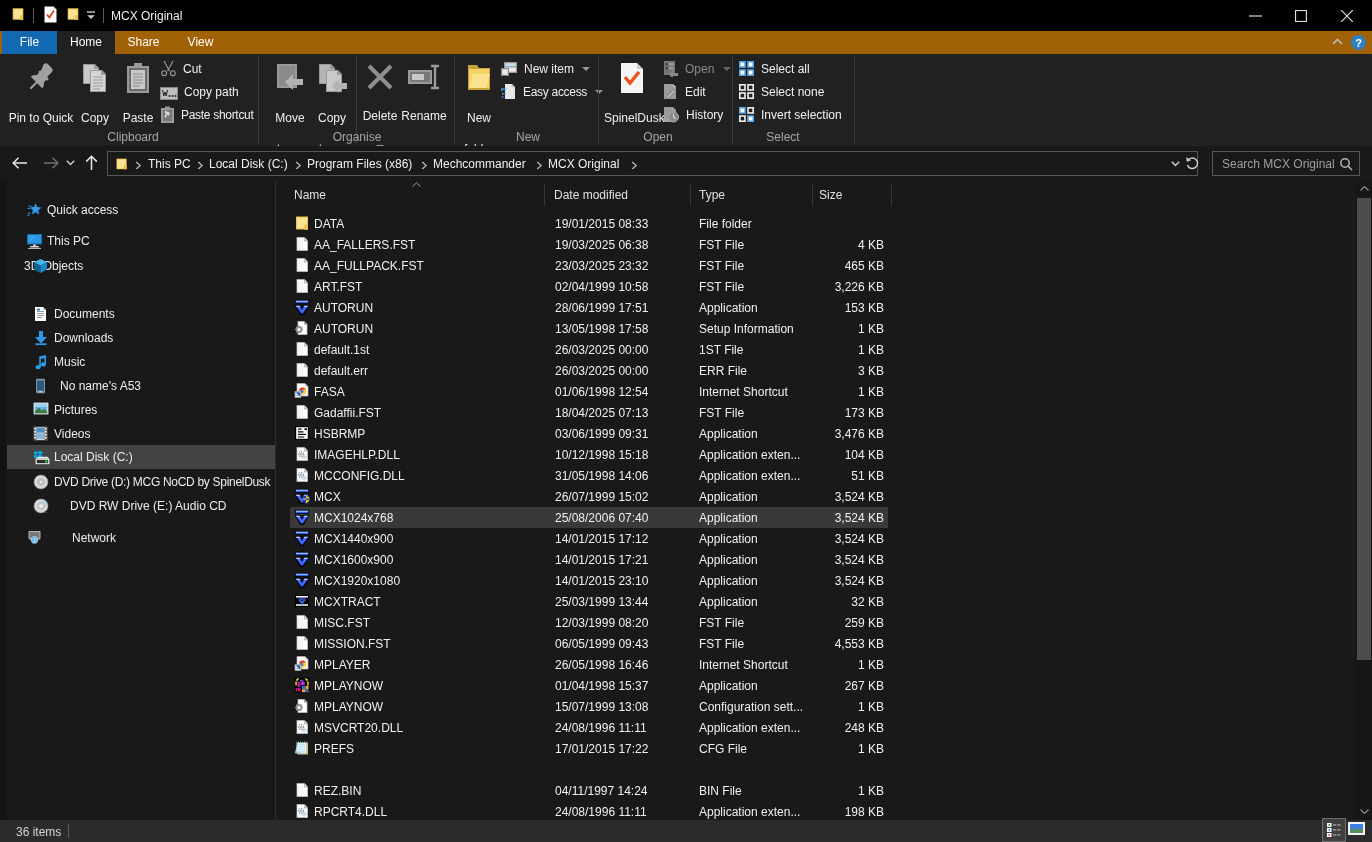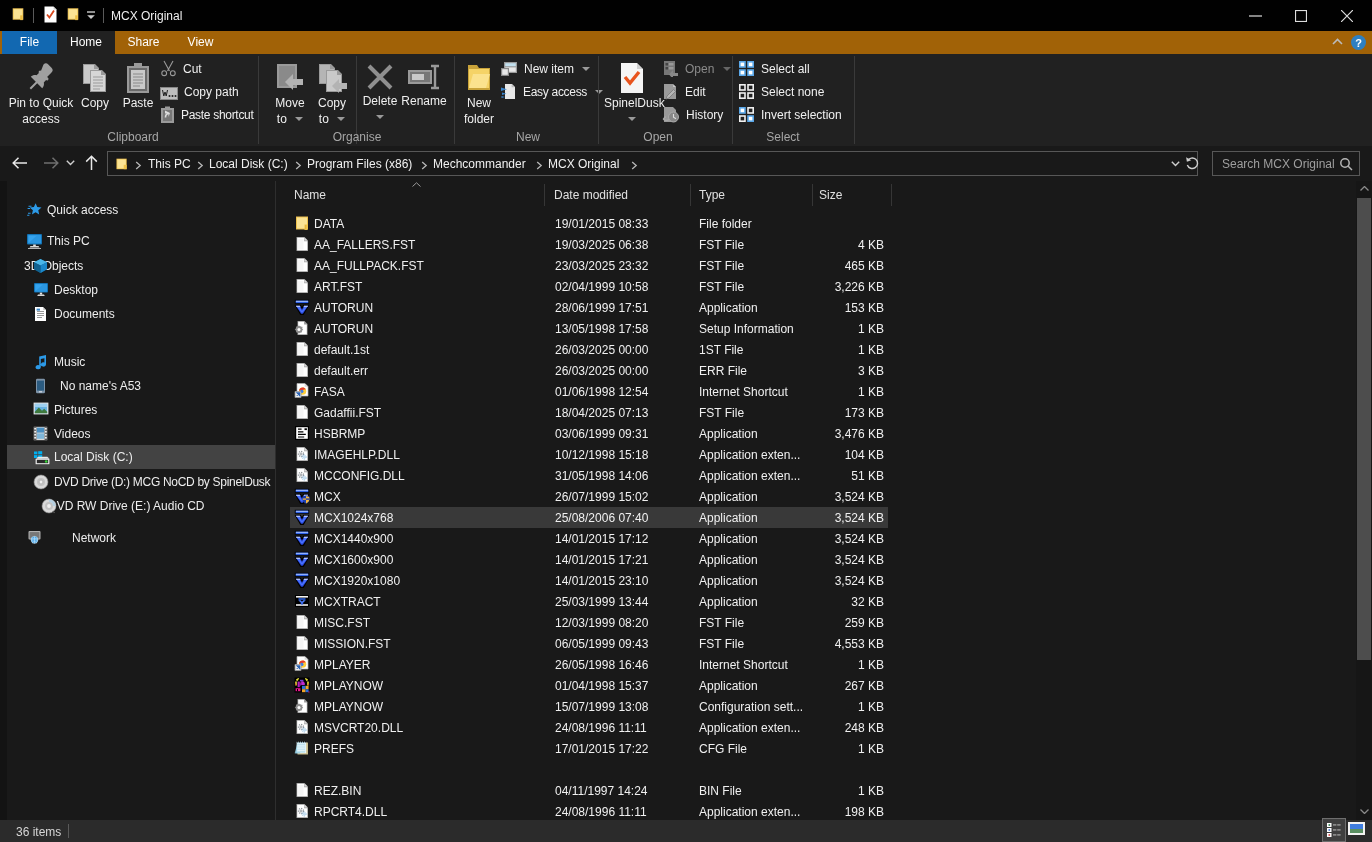--- a/index.html
+++ b/index.html
@@ -21,7 +21,7 @@
 .glabel{position:absolute;top:76px;width:120px;text-align:center;font-size:12px;color:#a6a6a6}
 .bigbtn{position:absolute;top:0;text-align:center;color:#f0f0f0;font-size:12px}
 .bigbtn .bicon{display:block;margin:8px auto 0}
-.bigbtn .l1{display:block;margin-top:3px;line-height:13px}
+.bigbtn .l1{display:block;margin-top:18px;line-height:13px}
 .smbtn{position:absolute;height:22px;color:#f0f0f0;font-size:12px;line-height:22px;white-space:nowrap}
 .smbtn svg{vertical-align:-4px;margin-right:6px}
 .darr{display:inline-block;width:0;height:0;border-left:4px solid transparent;border-right:4px solid transparent;border-top:4px solid #9a9a9a;margin-left:5px;vertical-align:2px}

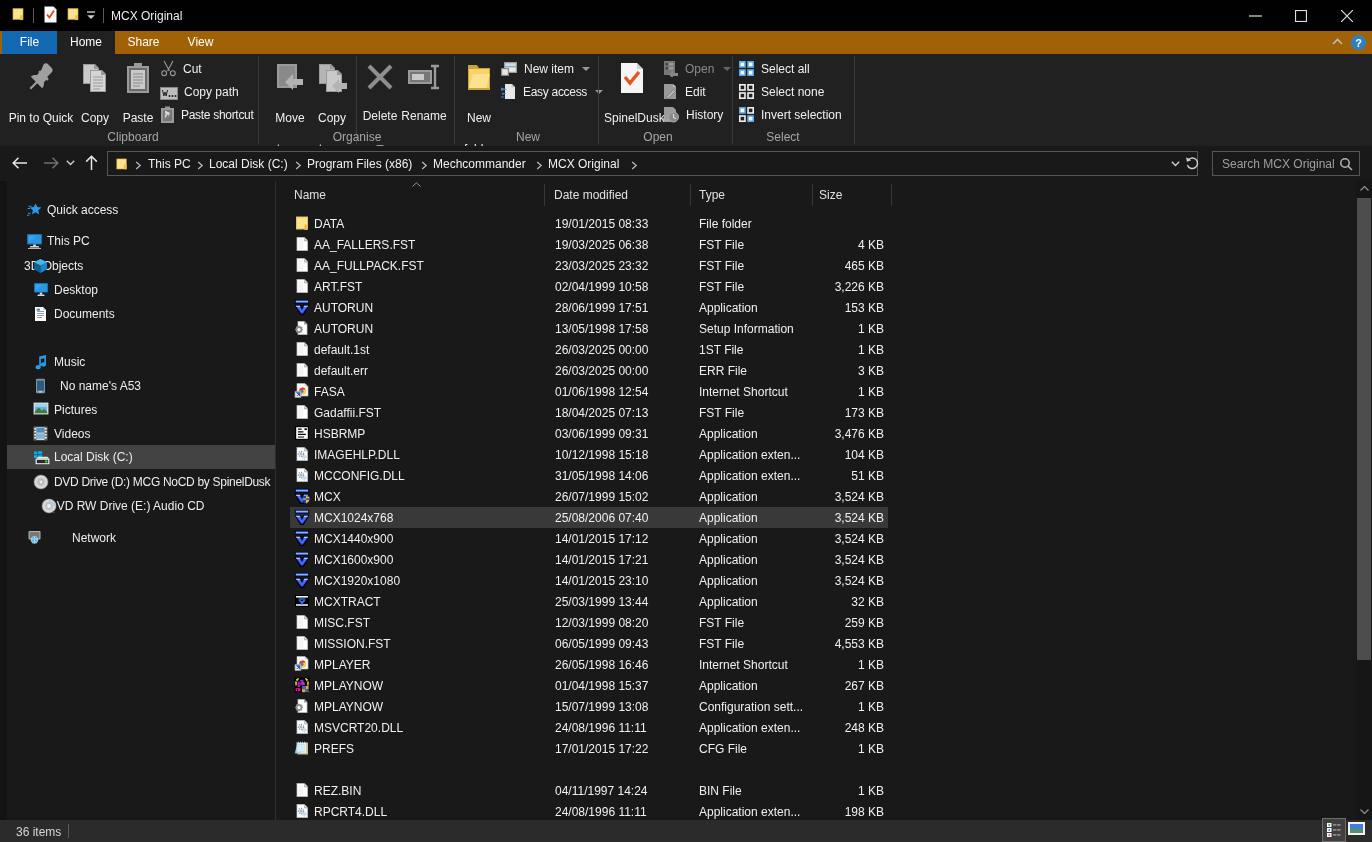--- a/index.html
+++ b/index.html
@@ -525,15 +525,6 @@
           <path d="M7.5 7.5L1 4.2v7L7.5 15z" fill="#10618f"></path>
         </svg>3D Objects
     </div>
-    <div class="nitem" style="left:0;top:97px;width:275px;padding-left:54px">
-      <svg style="left:33px" width="16" height="15" viewBox="0 0 16 15">
-          <rect x="1" y="1" width="14" height="9.6" rx="1" fill="#1272b4"></rect>
-          <rect x="2.1" y="2.1" width="11.8" height="7.4" fill="#35a3ee"></rect>
-          <path d="M2.1 9.5l8.3-7.4h3.5v7.4z" fill="#2b96e0"></path>
-          <path d="M5 12.6h6l.8 1.4H4.2z" fill="#d5d5d5"></path>
-          <rect x="6.8" y="10.6" width="2.4" height="2" fill="#e0e0e0"></rect>
-        </svg>Desktop
-    </div>
     <div class="nitem" style="left:0;top:121px;width:275px;padding-left:54px">
       <svg style="left:34px" width="13" height="16" viewBox="0 0 13 16">
           <path d="M1 1h8l3 3v11H1z" fill="#fff"></path>

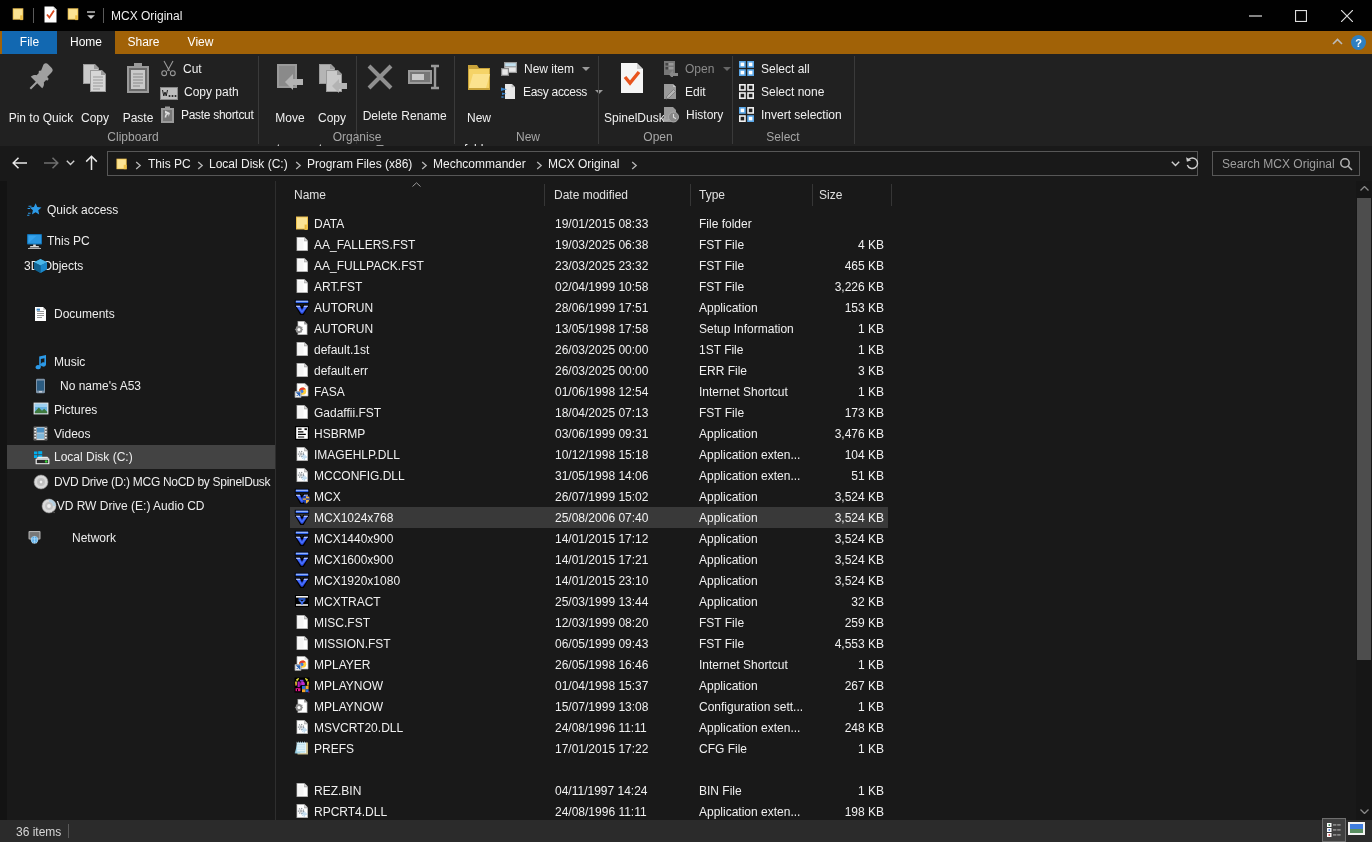--- a/index.html
+++ b/index.html
@@ -533,6 +533,12 @@
           <rect x="2.6" y="2.6" width="3.4" height="2" fill="#3a88c9"></rect>
         </svg>Documents
     </div>
+    <div class="nitem" style="left:0;top:145px;width:275px;padding-left:54px">
+      <svg style="left:34px" width="14" height="16" viewBox="0 0 14 16">
+          <path d="M5 1h4v6h4l-6 6.5L1 7h4z" fill="#2c9ae8"></path>
+          <path d="M1.5 14.2h11" stroke="#2c9ae8" stroke-width="1.8"></path>
+        </svg>Downloads
+    </div>
     <div class="nitem" style="left:0;top:169px;width:275px;padding-left:54px">
       <svg style="left:35px" width="12" height="16" viewBox="0 0 12 16">
           <path d="M4.2 2.5L11 1v9.6a2.6 2.1 0 1 1-1.6-2V4.2L5.8 5v8.2a2.6 2.1 0 1 1-1.6-2z" fill="#2c9ae8"></path>

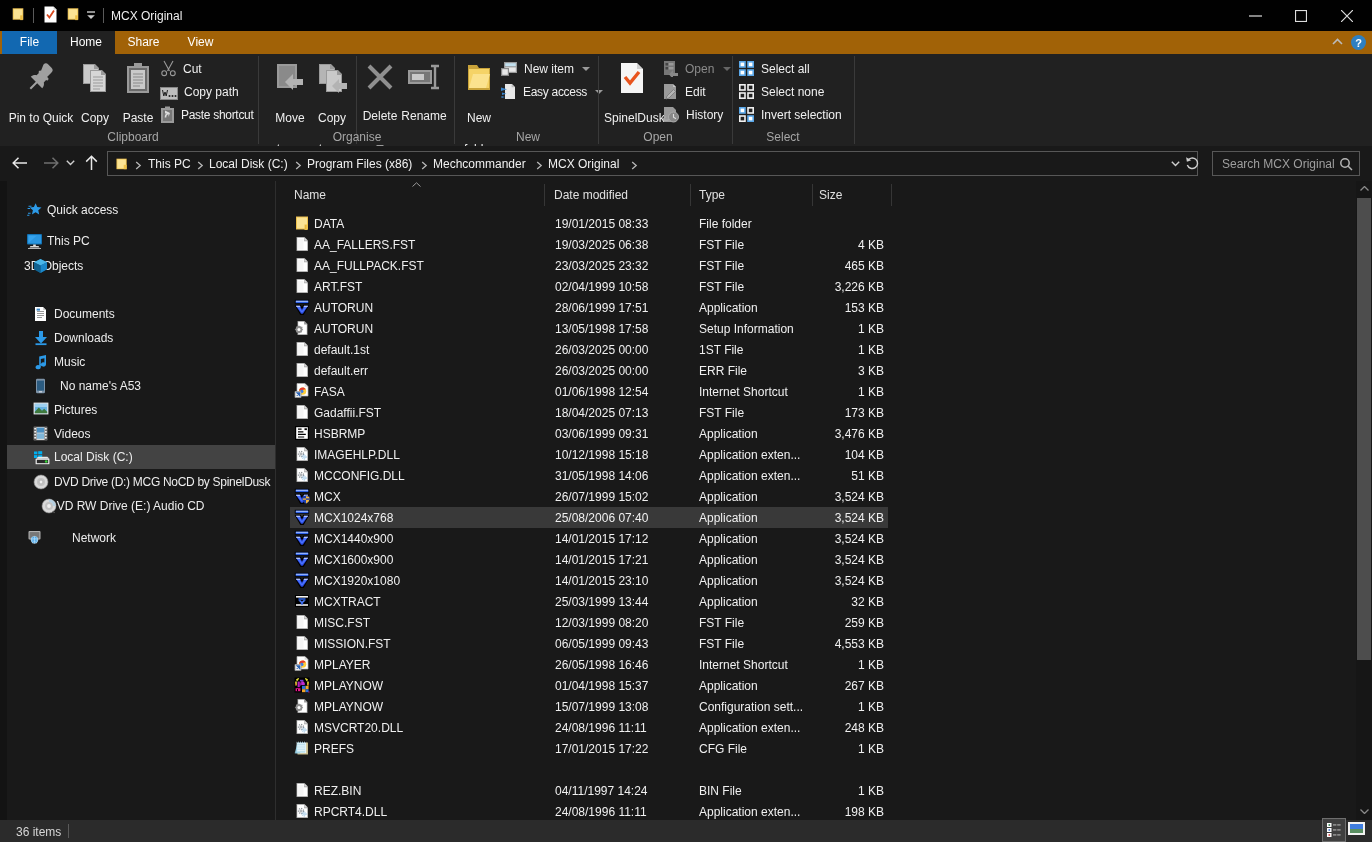--- a/index.html
+++ b/index.html
@@ -599,7 +599,7 @@
           <circle cx="8" cy="8" r="1.9" fill="none" stroke="#9a9a9a" stroke-width=".5"></circle>
         </svg>DVD Drive (D:) MCG NoCD by SpinelDusk
     </div>
-    <div class="nitem" style="left:8px;top:313px;width:275px;padding-left:40px">
+    <div class="nitem" style="left:0;top:313px;width:275px;padding-left:70px">
       <svg style="left:33px" width="16" height="16" viewBox="0 0 16 16">
           <circle cx="8" cy="8" r="7" fill="#d9d9d9"></circle>
           <circle cx="8" cy="8" r="6.97" fill="none" stroke="#8a8a8a" stroke-width=".6"></circle>

